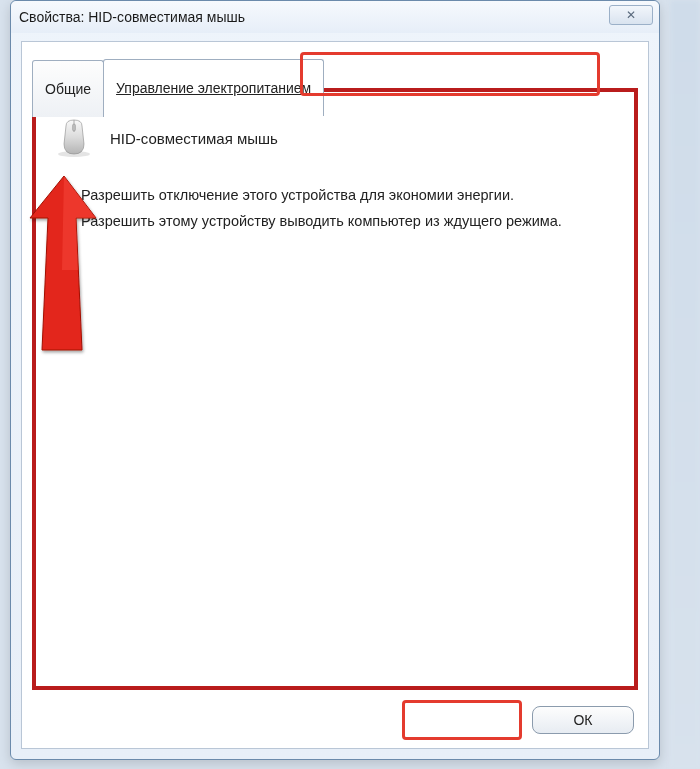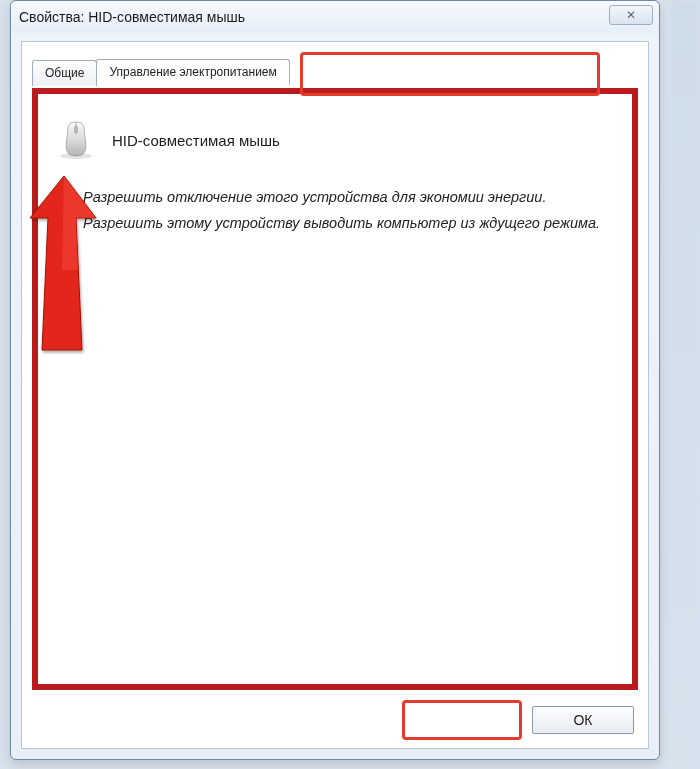--- a/index.html
+++ b/index.html
@@ -72,8 +72,8 @@
       background: linear-gradient(#fdfdfd, #eef1f5);
       border: 1px solid #9faec0;
       border-bottom: none;
-      padding: 5px 12px;
-      font-size: 12px;
+      padding: 20px 12px;
+      font-size: 14px;
       color: #222;
       margin-right: -1px;
       border-radius: 3px 3px 0 0;

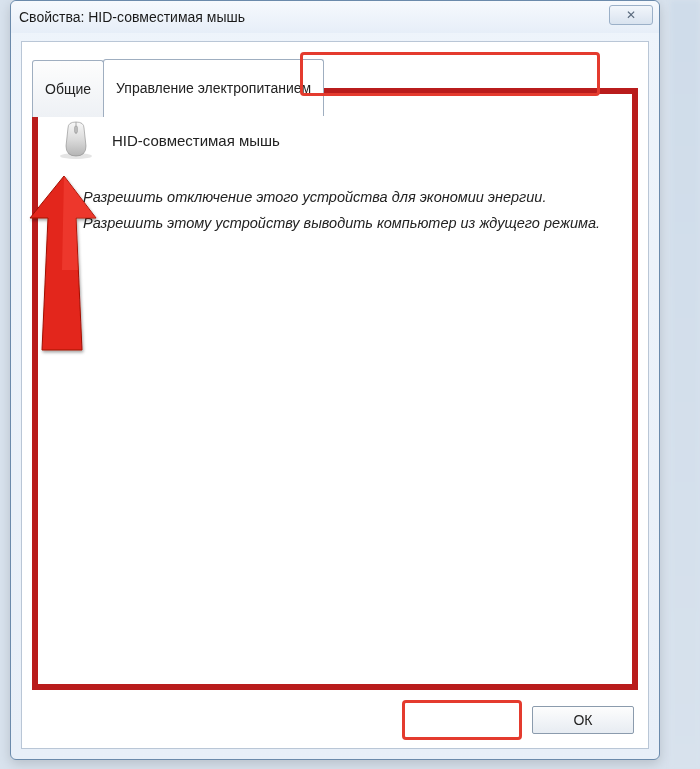--- a/index.html
+++ b/index.html
@@ -85,6 +85,7 @@
       z-index: 5;
       padding-bottom: 6px;
       top: -1px;
+      text-decoration: underline;
     }
     .tab-highlight {
       position: absolute;

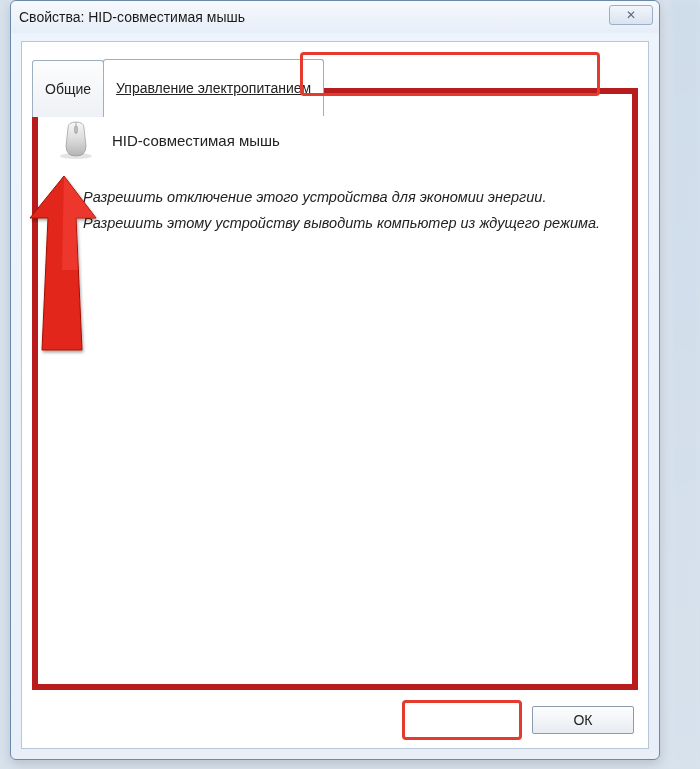--- a/index.html
+++ b/index.html
@@ -101,7 +101,7 @@
       top: 46px;
       bottom: 58px;
       background: #fff;
-      border: 6px solid #b91c1c;
+      border: 4px solid #b91c1c;
       padding: 26px 16px;
     }
     .device-row {

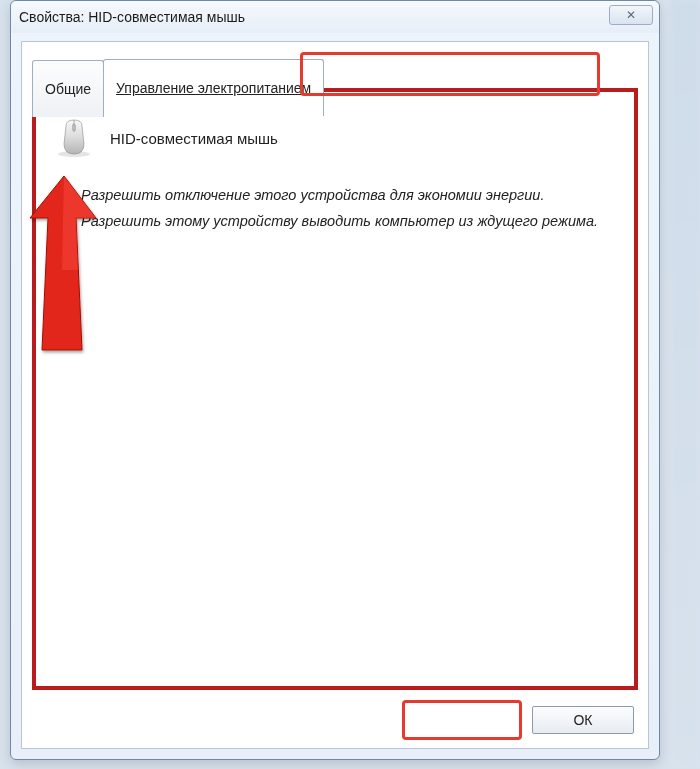--- a/index.html
+++ b/index.html
@@ -124,7 +124,6 @@
       gap: 8px;
       margin-bottom: 6px;
       margin-left: 4px;
-      font-style: italic;
     }
     .checkbox {
       width: 17px;

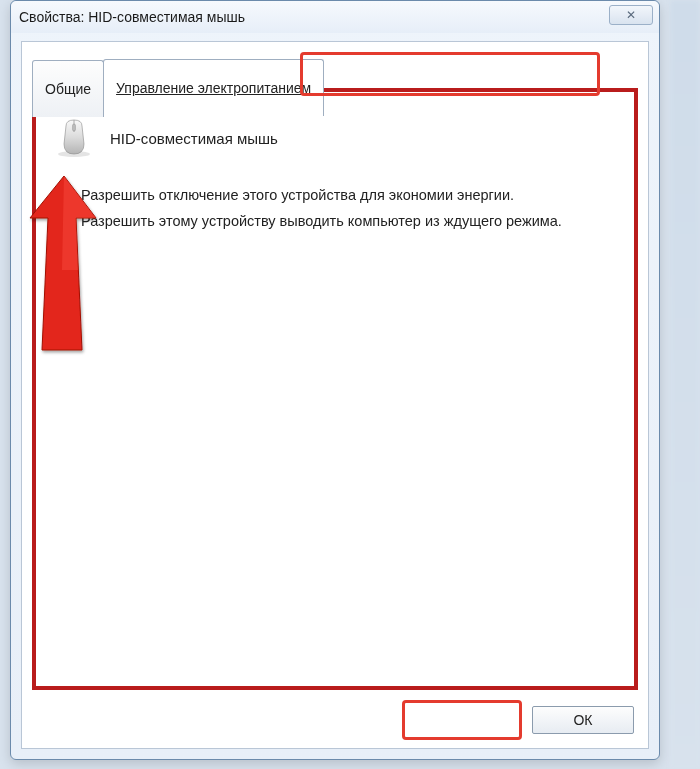--- a/index.html
+++ b/index.html
@@ -163,7 +163,7 @@
       height: 28px;
       background: linear-gradient(#fdfdfd, #e7ecf2);
       border: 1px solid #8b9bad;
-      border-radius: 2px;
+      border-radius: 8px;
       font-size: 14px;
       color: #222;
       cursor: pointer;

